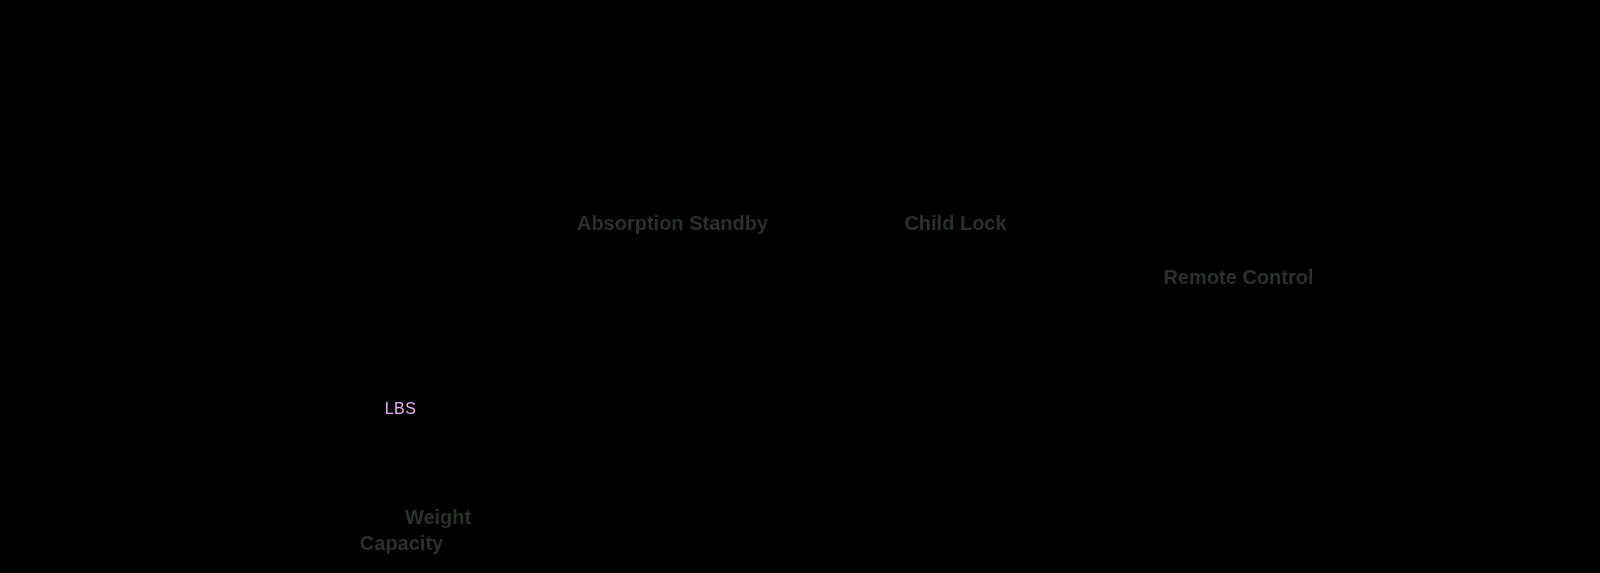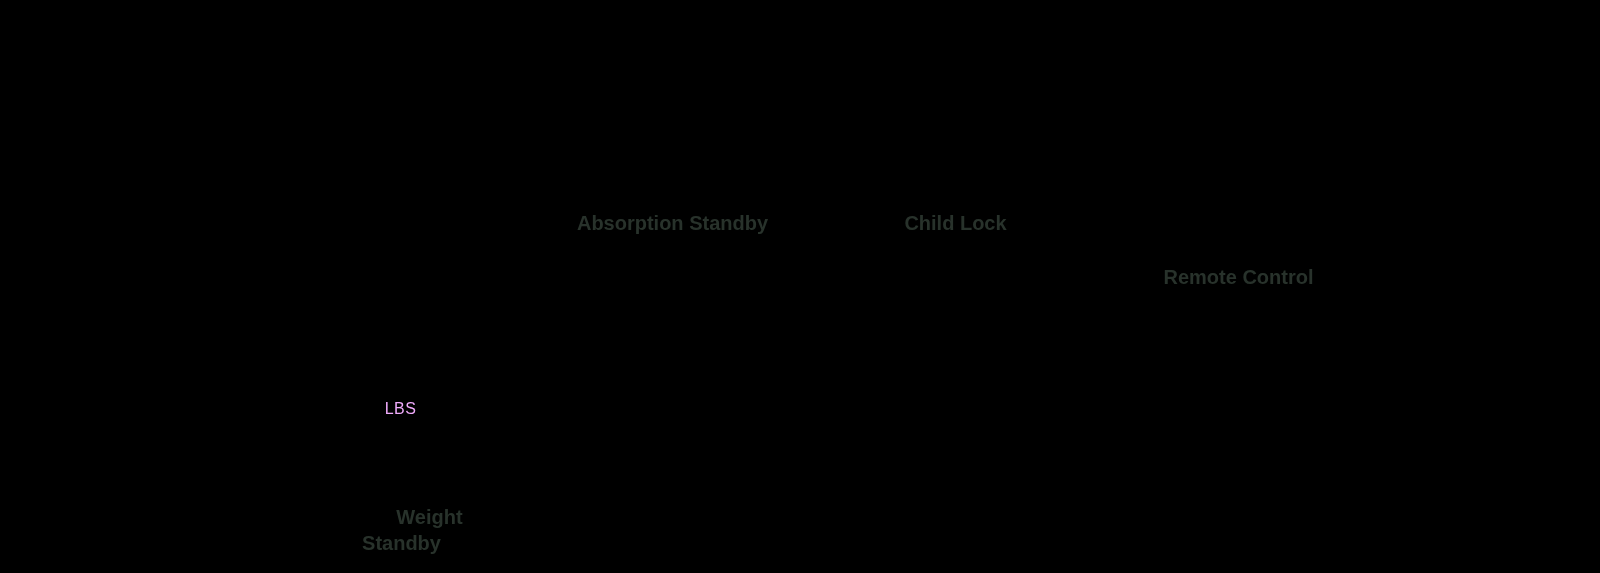--- a/index.html
+++ b/index.html
@@ -53,7 +53,7 @@
     letter-spacing: 0.5px;
     white-space: nowrap;
   }
-  .weight-label span { display: block; }
+  .weight-label span { display: block; text-align: right; }
   .weight-label .wl1 { transform: translateX(40px); }
   .weight-label .wl2 { transform: translateX(12px); }
 </style>

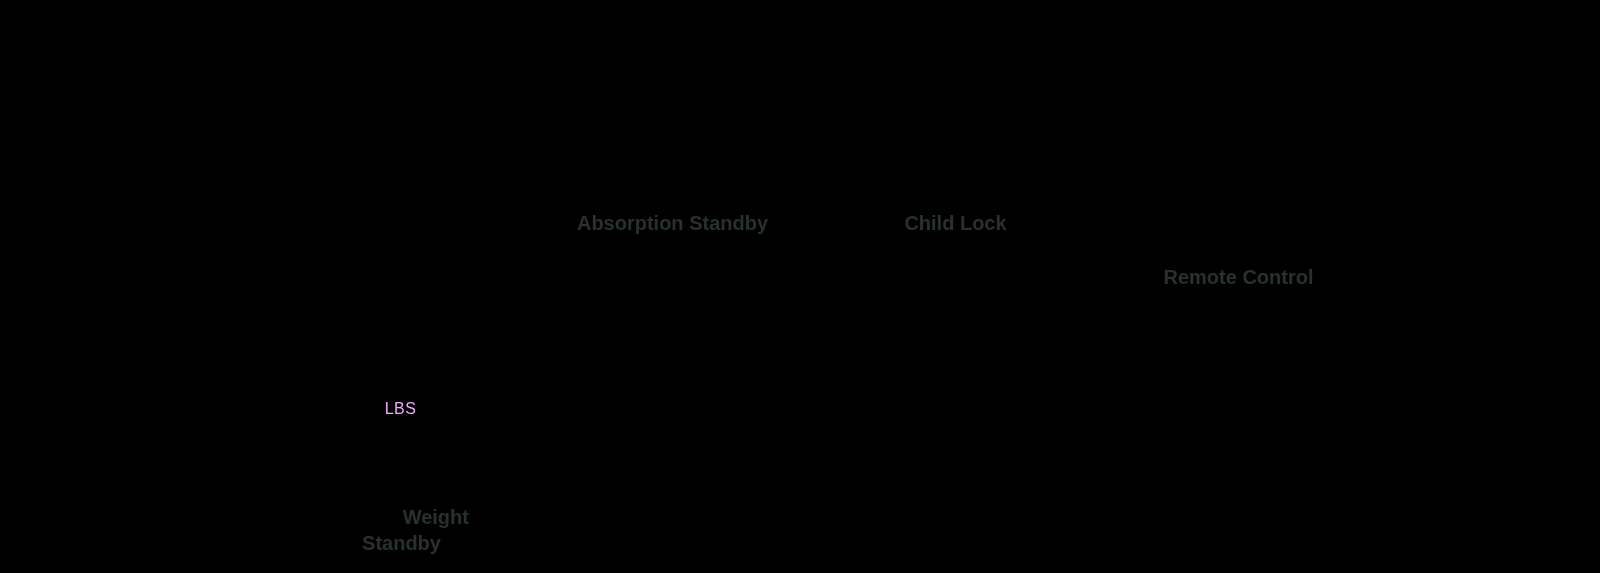--- a/index.html
+++ b/index.html
@@ -88,7 +88,7 @@
     </div>
     <div class="feature-label weight-label">
       <span class="wl1">Weight</span>
-      <span class="wl2">Standby</span>
+      <span class="wl2">Capacity</span>
     </div>
   </div>
 

